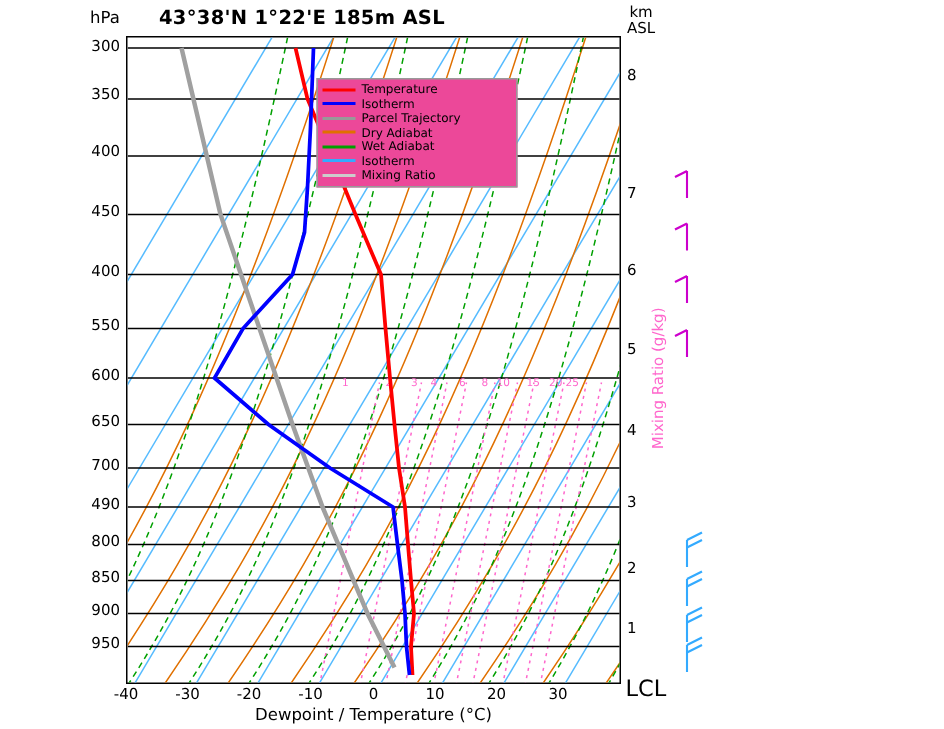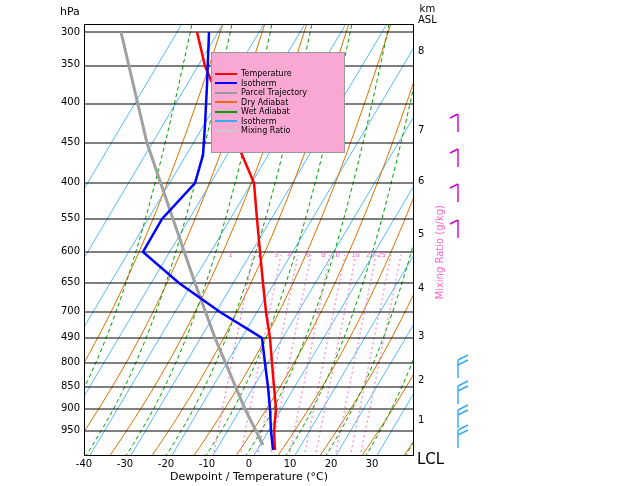--- a/index.html
+++ b/index.html
@@ -42,6 +42,7 @@
   <div id="sounding">
 
     <div id="hpa-label">hPa</div>
+    <div id="title">43°38'N 1°22'E 185m ASL</div>
     <div id="km-label">km<br>ASL</div>
 
     <div class="ytick" style="top:26px">300</div>

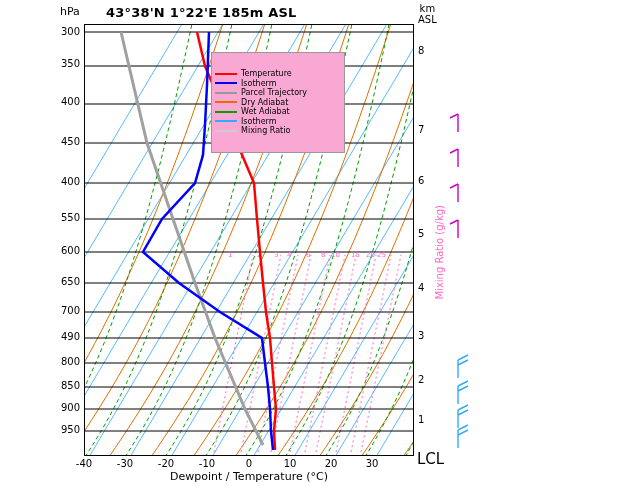--- a/index.html
+++ b/index.html
@@ -26,7 +26,7 @@
             writing-mode:vertical-rl;transform:rotate(180deg);letter-spacing:0px;}
 
   
-  #legend{position:absolute;left:126px;top:27px;width:134px;background:#f9a8d4;border:1px solid #999;padding:16px 3px;box-sizing:border-box;}
+  #legend{position:absolute;left:126px;top:27px;width:134px;background:#ec4899;border:1px solid #999;padding:2px 3px;box-sizing:border-box;}
   #legend .row{display:flex;align-items:center;height:9.5px;}
   #legend .sw{width:22px;height:0;border-top-width:2px;border-top-style:solid;margin-right:4px;}
   #legend .lb{font-size:8px;color:#000;line-height:9px;}

